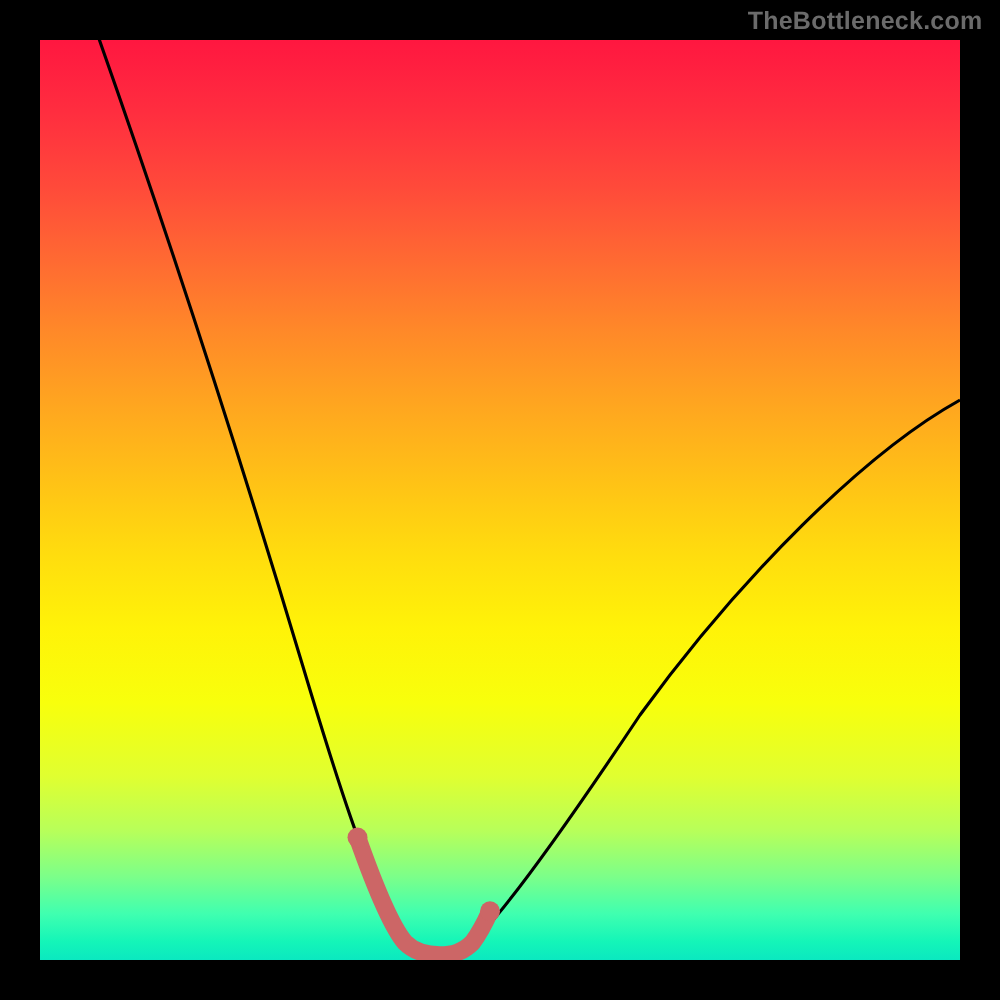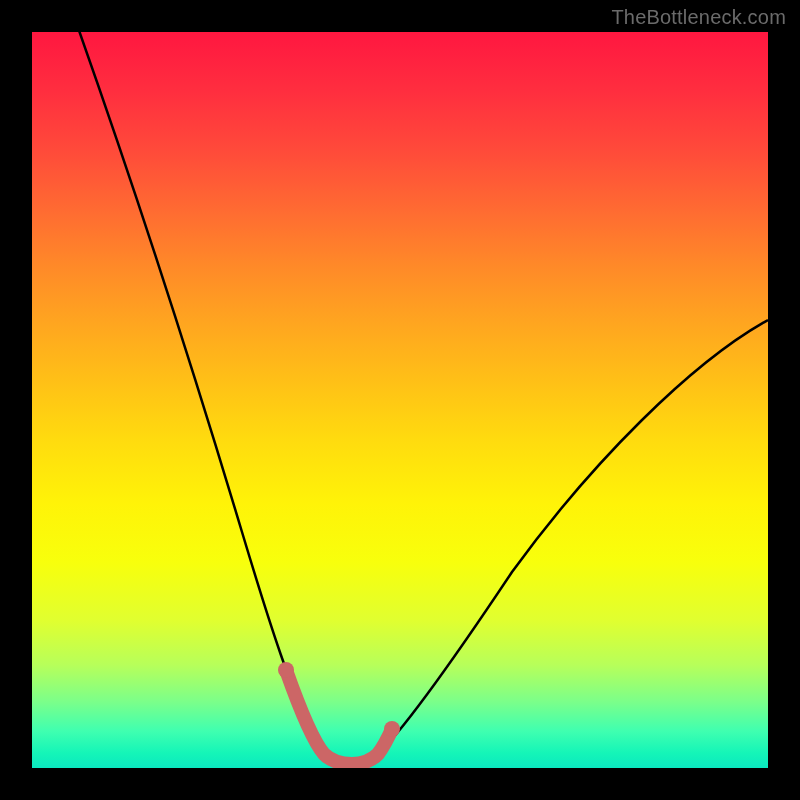--- a/index.html
+++ b/index.html
@@ -59,7 +59,7 @@
     right: 14px;
     color: #6b6b6b;
     font-size: 20px;
-    font-weight: 400;
+    font-weight: 700;
     letter-spacing: 0.2px;
     user-select: none;
   }

